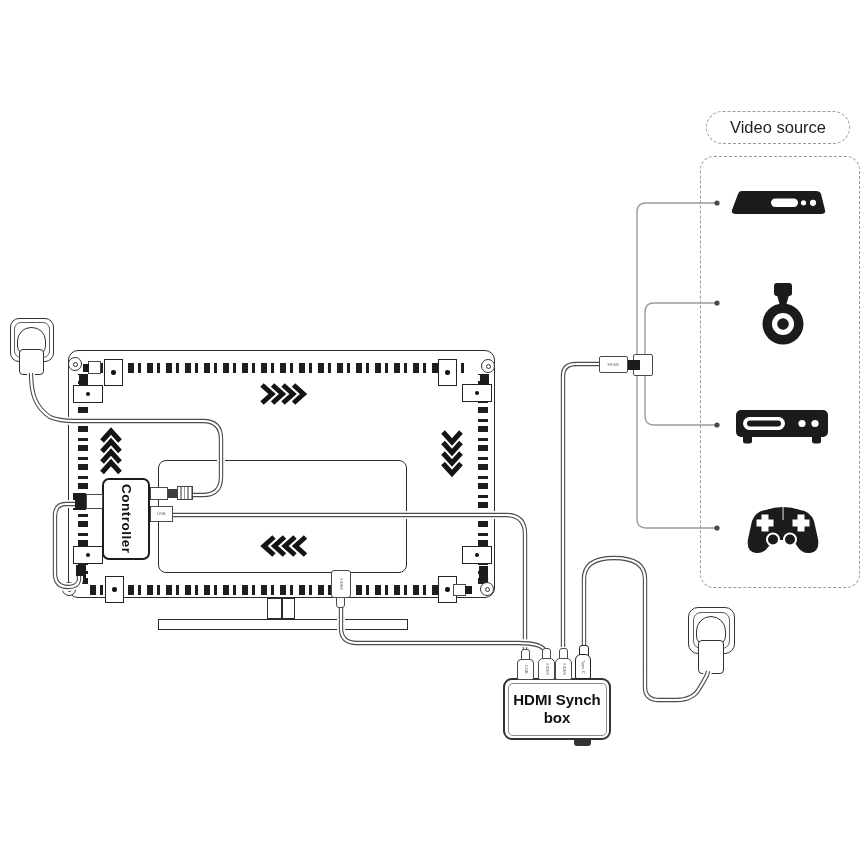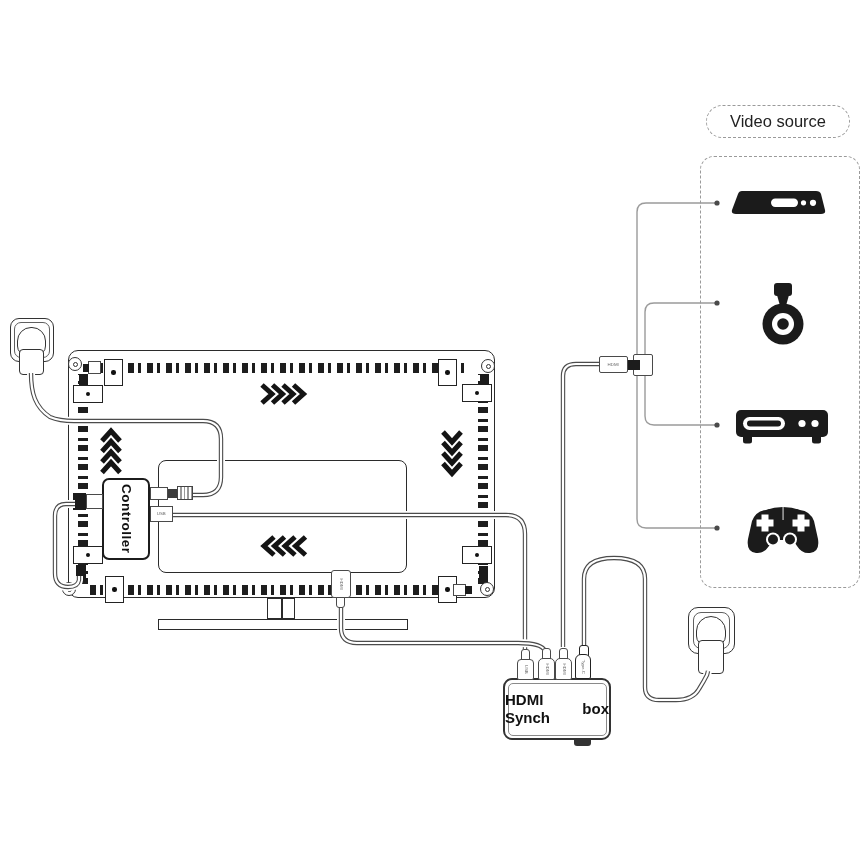--- a/index.html
+++ b/index.html
@@ -113,7 +113,7 @@
   <div class="abs" style="left:574px;top:740px;width:17px;height:6px;background:#333;border-radius:0 0 3px 3px;"></div>
 
   <div class="abs dashedbox" style="left:700px;top:156px;width:160px;height:432px;"></div>
-  <div class="abs pill" style="left:706px;top:105px;width:144px;height:33px;text-align:right;">
+  <div class="abs pill" style="left:706px;top:111px;width:144px;height:33px;text-align:right;">
     <span>Video source</span>
   </div>
 

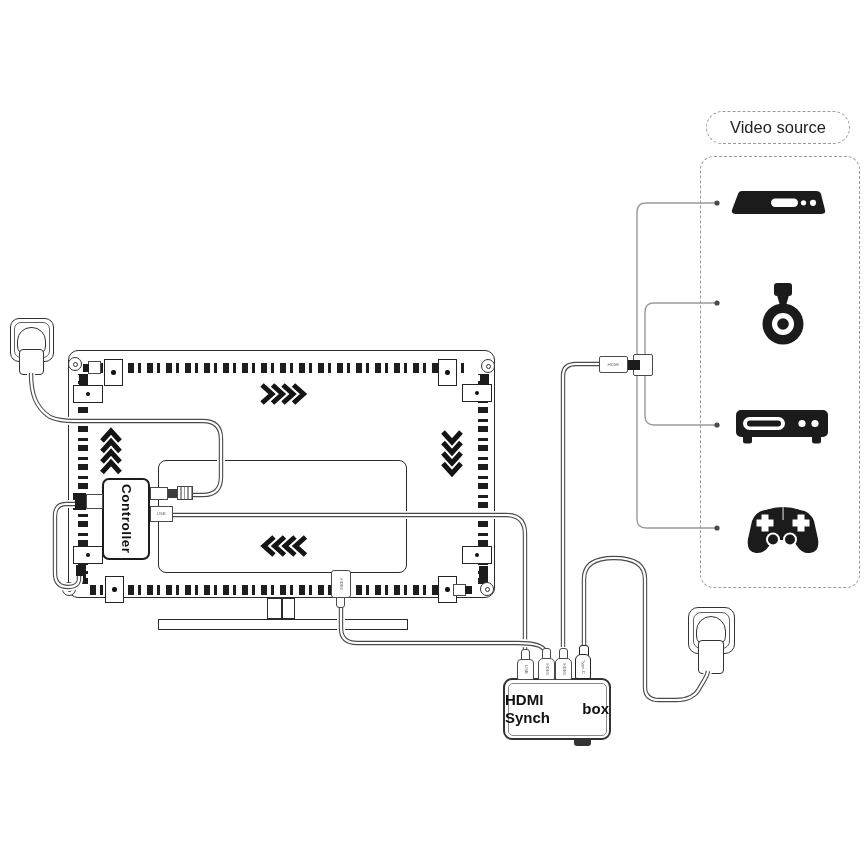--- a/index.html
+++ b/index.html
@@ -28,7 +28,7 @@
   
   .syncbox{border:2px solid #333;border-radius:9px;background:#fff;}
   .syncbox .innerline{position:absolute;inset:2.5px;border:1px solid #8a8a8a;border-radius:5px;}
-  .syncbox .lbl{position:absolute;inset:0;display:flex;flex-direction:row;align-items:center;justify-content:center;font-weight:bold;font-size:15px;line-height:1.2;color:#111;}
+  .syncbox .lbl{position:absolute;inset:0;display:flex;flex-direction:column;align-items:center;justify-content:center;font-weight:bold;font-size:15px;line-height:1.2;color:#111;}
   .ridges{background:repeating-linear-gradient(90deg,#fff 0 2.2px,#9a9a9a 2.2px 3.6px);border:1.4px solid #444;}
   
   .dashedbox{border:1.6px dashed #9a9a9a;border-radius:14px;background:#fff;}

